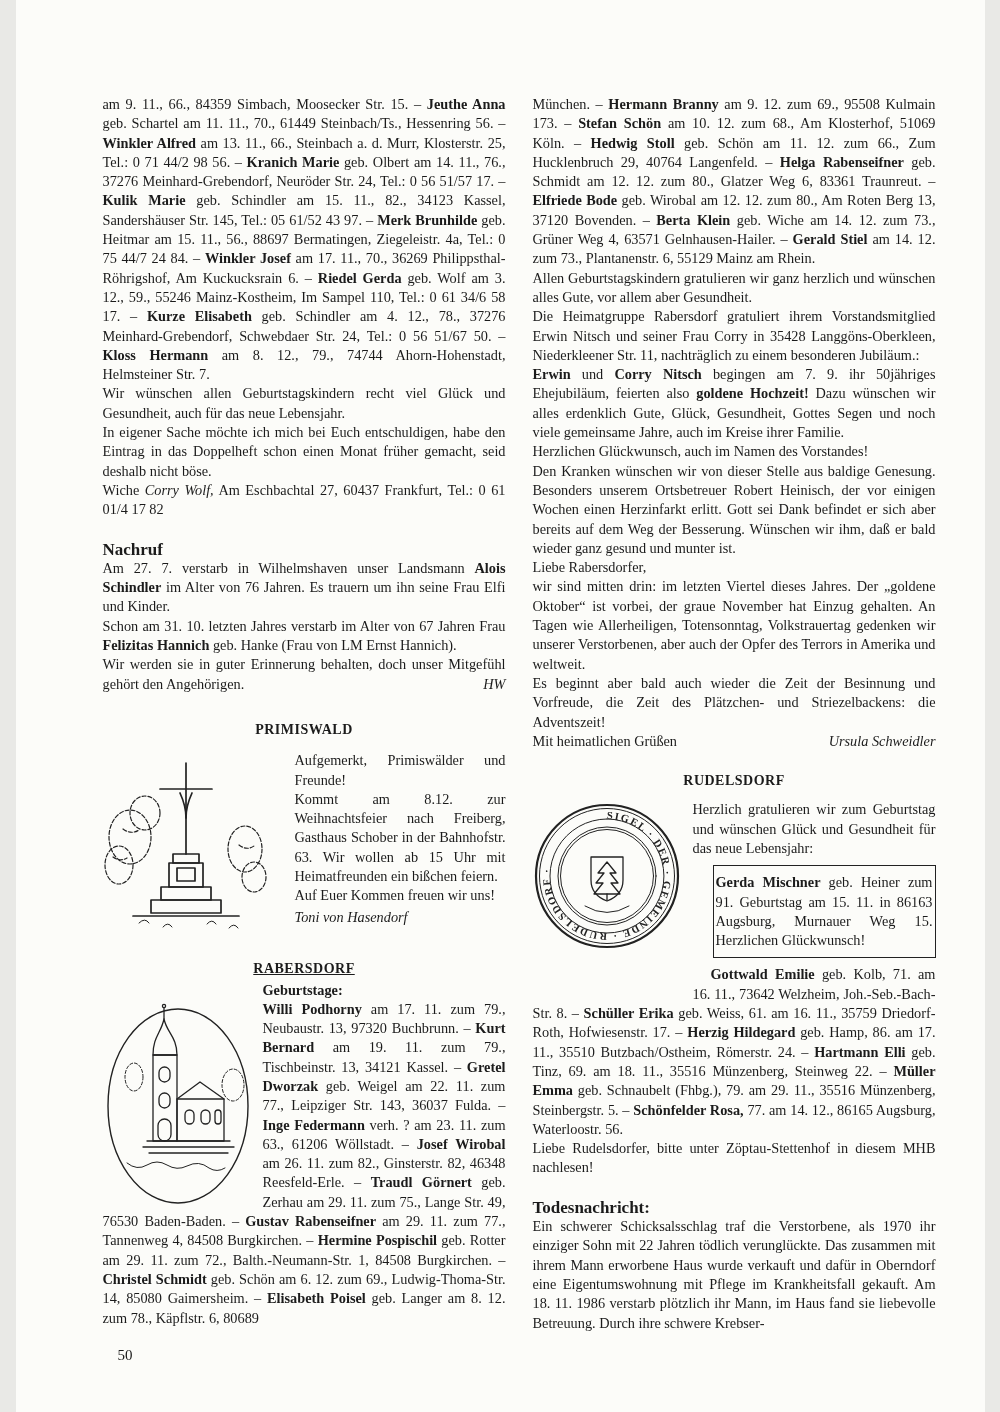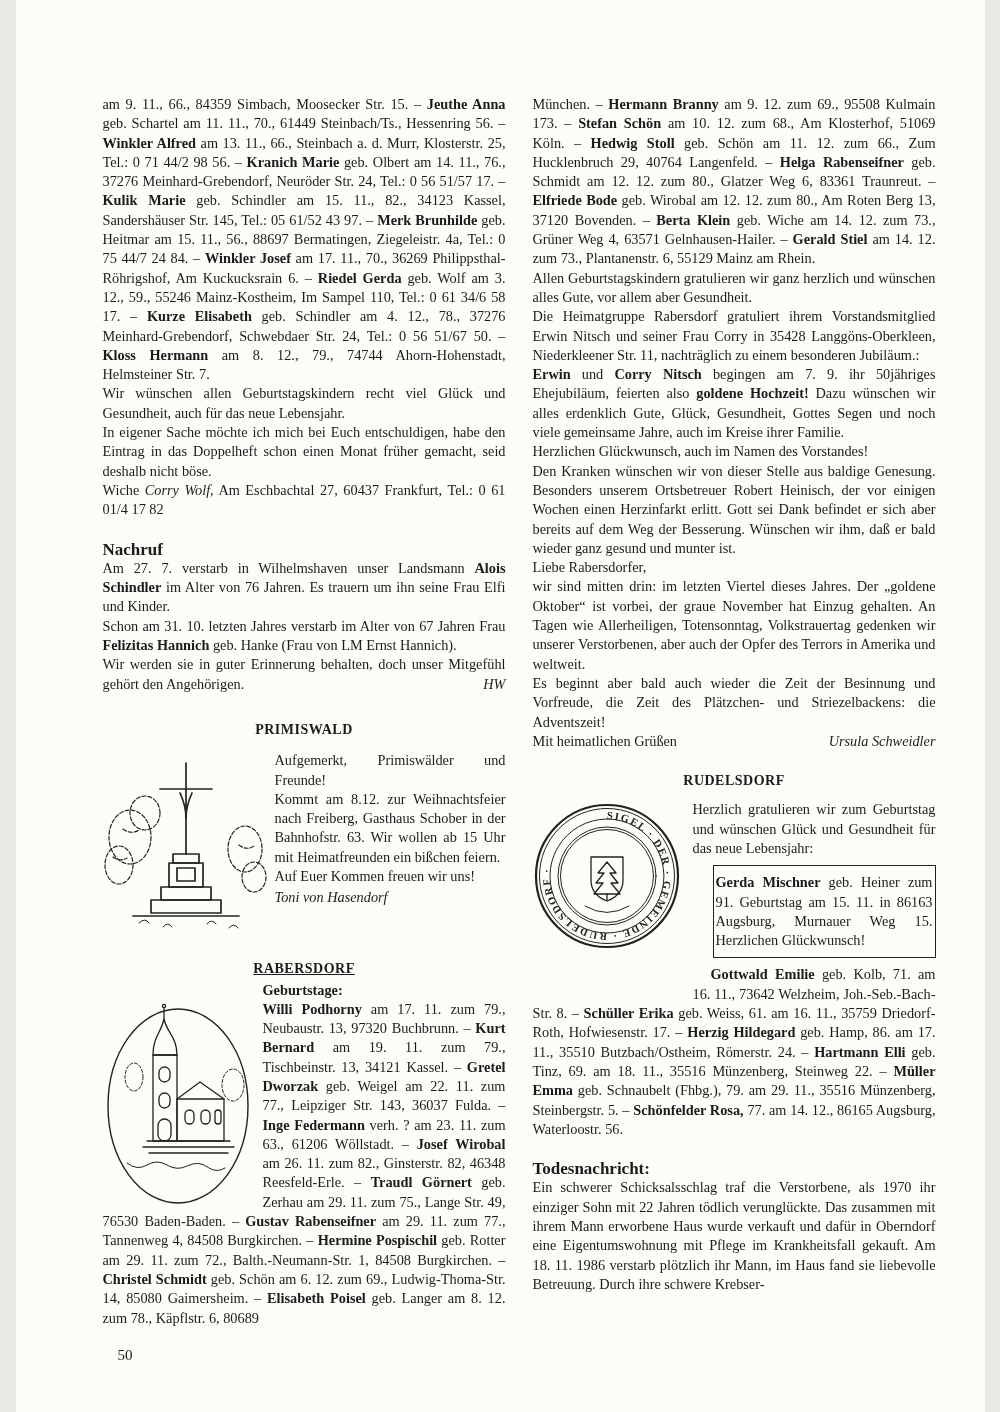--- a/index.html
+++ b/index.html
@@ -21,7 +21,7 @@
   .h-rab  { margin:16px 0 2px;text-decoration:underline; }
   .h-rud  { margin:20px 0 10px; }
   .sig-right { float:right; font-style:italic; }
-  .prim-block { display:flex; gap:6px; }
+  .prim-block { display:flex; gap:26px; }
   .prim-img { flex:0 0 166px; width:166px; height:192px; }
   .prim-text { flex:1; text-align:justify; }
   .prim-text .sig { font-style:italic; margin-top:2px; }

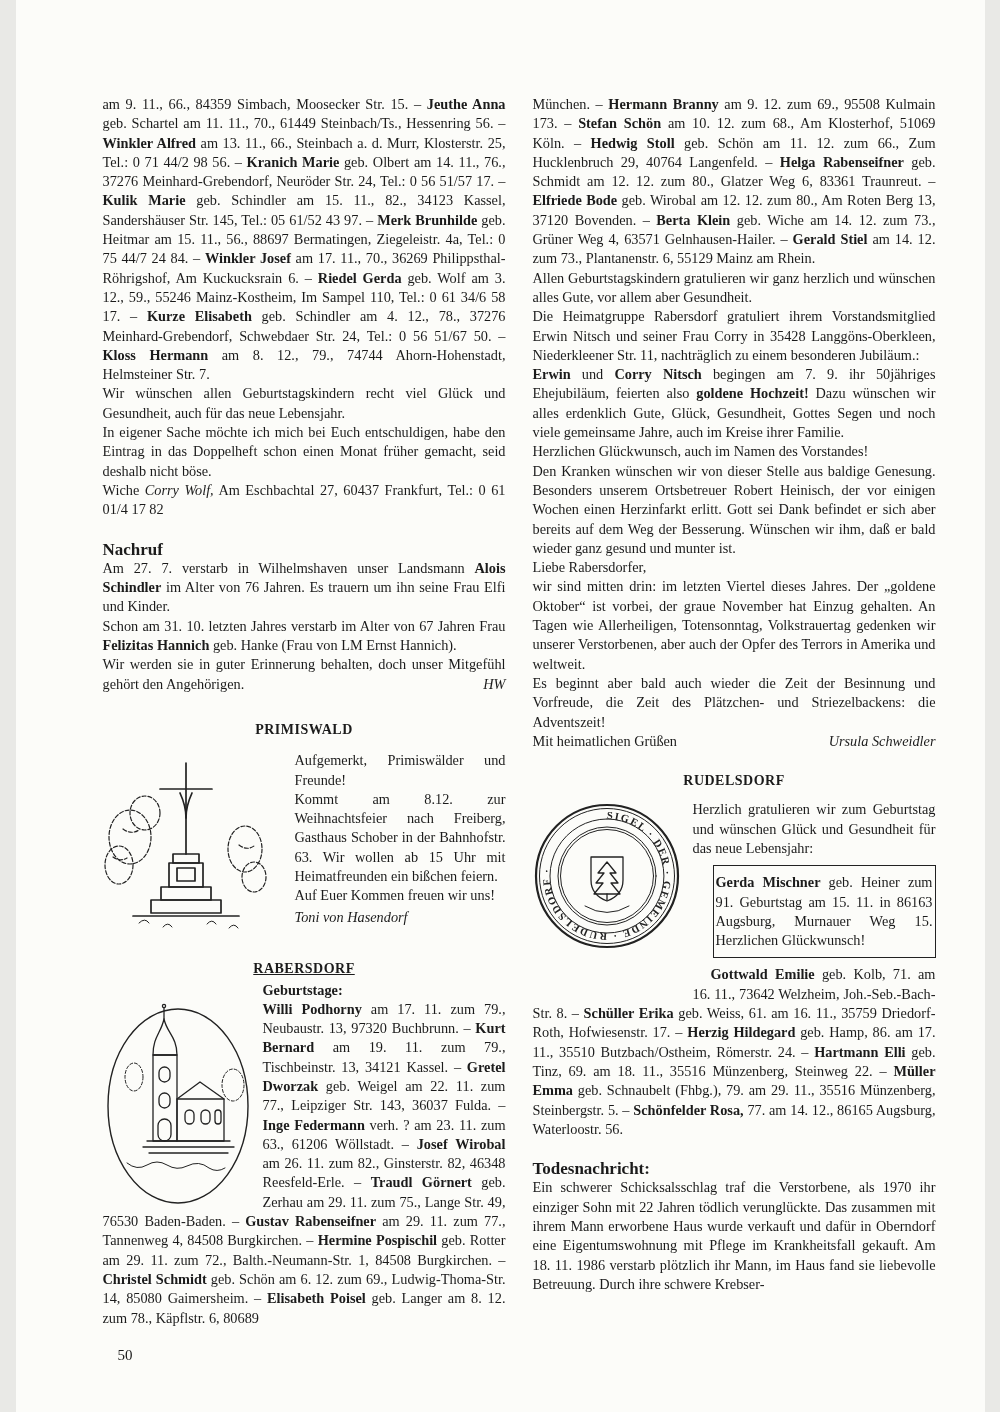--- a/index.html
+++ b/index.html
@@ -156,6 +156,7 @@
         </div>
         <p class="indent-first"><span class="b">Gottwald Emilie</span><span> geb. Kolb, 71. am 16. 11., 73642 Welzheim, Joh.-Seb.-Bach-Str. 8. – </span><span class="b">Schüller Erika</span><span> geb. Weiss, 61. am 16. 11., 35759 Driedorf-Roth, Hofwiesenstr. 17. – </span><span class="b">Herzig Hildegard</span><span> geb. Hamp, 86. am 17. 11., 35510 Butzbach/Ostheim, Römerstr. 24. – </span><span class="b">Hartmann Elli</span><span> geb. Tinz, 69. am 18. 11., 35516 Münzenberg, Steinweg 22. – </span><span class="b">Müller Emma</span><span> geb. Schnaubelt (Fhbg.), 79. am 29. 11., 35516 Münzenberg, Steinbergstr. 5. – </span><span class="b">Schönfelder Rosa,</span><span> 77. am 14. 12., 86165 Augsburg, Waterloostr. 56.</span></p>
       </div>
+      <p>Liebe Rudelsdorfer, bitte unter Zöptau-Stettenhof in diesem MHB nachlesen!</p>
 
       <h3 class="subhead">Todesnachricht:</h3>
       <p>Ein schwerer Schicksalsschlag traf die Verstorbene, als 1970 ihr einziger Sohn mit 22 Jahren tödlich verunglückte. Das zusammen mit ihrem Mann erworbene Haus wurde verkauft und dafür in Oberndorf eine Eigentumswohnung mit Pflege im Krankheitsfall gekauft. Am 18. 11. 1986 verstarb plötzlich ihr Mann, im Haus fand sie liebevolle Betreuung. Durch ihre schwere Krebser-</p>

